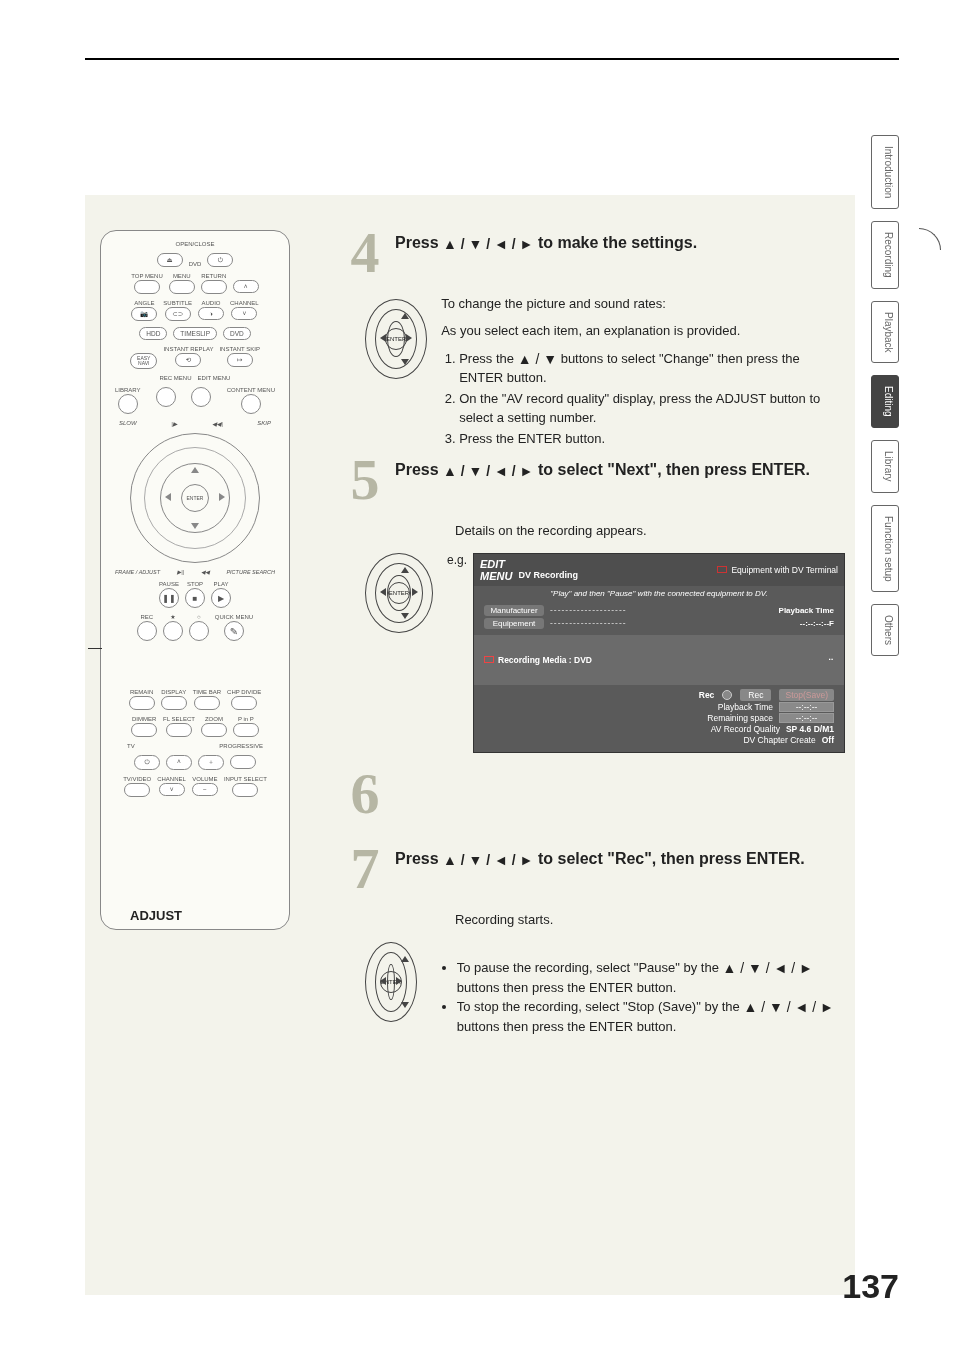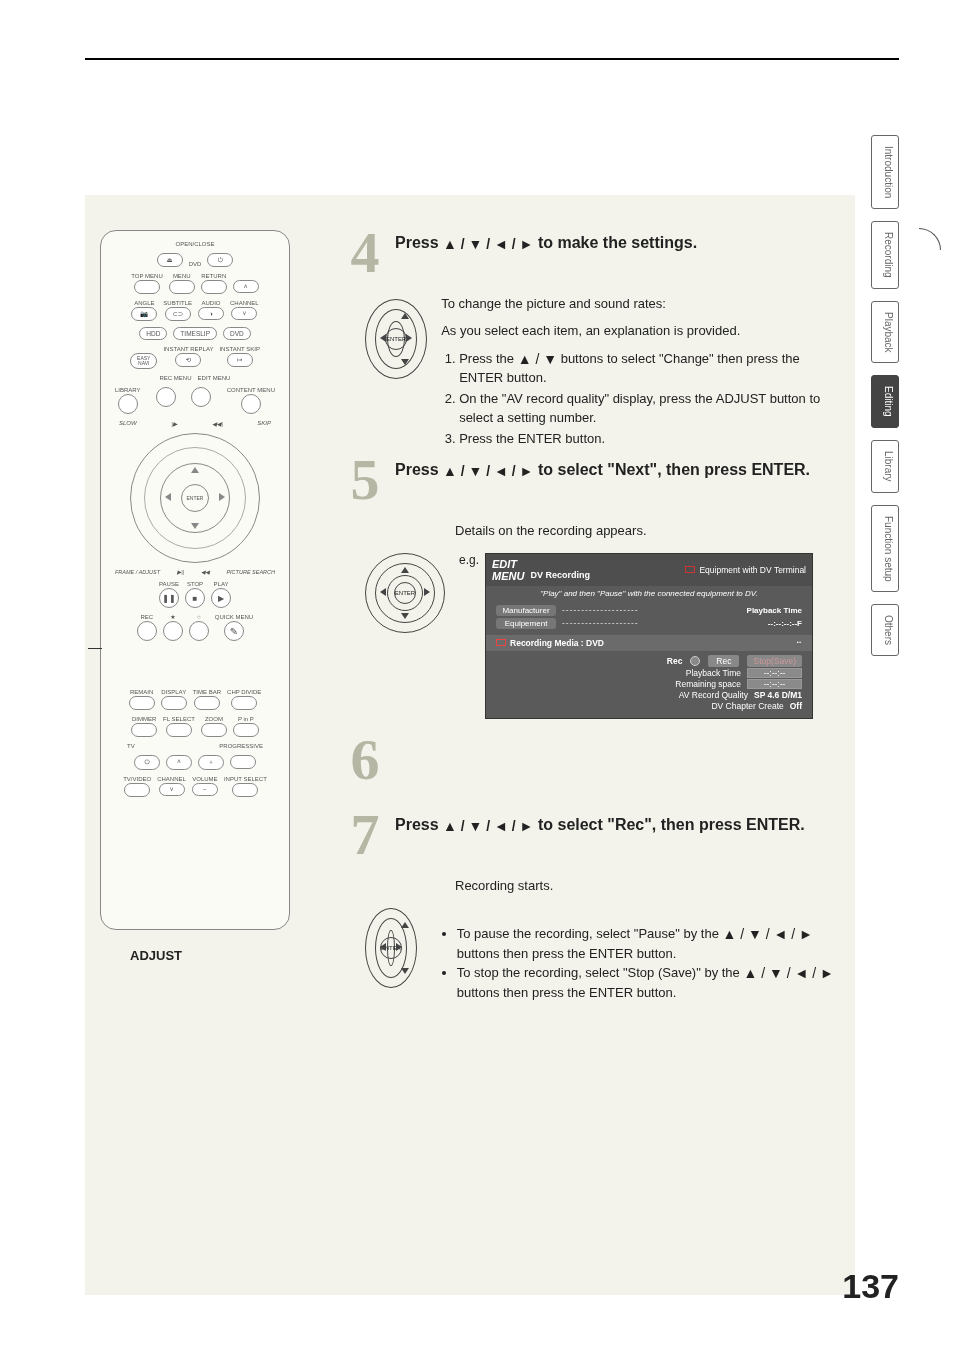--- a/index.html
+++ b/index.html
@@ -56,7 +56,7 @@
   .step-figrow { display: flex; align-items: flex-start; gap: 14px;}
   .eg { font-size: 12px; margin-right: 2px;}
   
-  .osd { width: 328px; background: #5a5a5a; color: #fff; font-size: 8.5px; border: 1px solid #333; }
+  .osd { width: 372px; background: #5a5a5a; color: #fff; font-size: 8.5px; border: 1px solid #333; }
   .osd-hdr { display:flex; align-items:center; gap:6px; padding: 4px 6px; background:#4e4e4e;}
   .osd-hdr .editmenu { font-style: italic; font-weight: bold; font-size: 11px;}
   .osd-hdr .ttl { font-weight: bold; font-size: 9px; margin-top: 10px;}

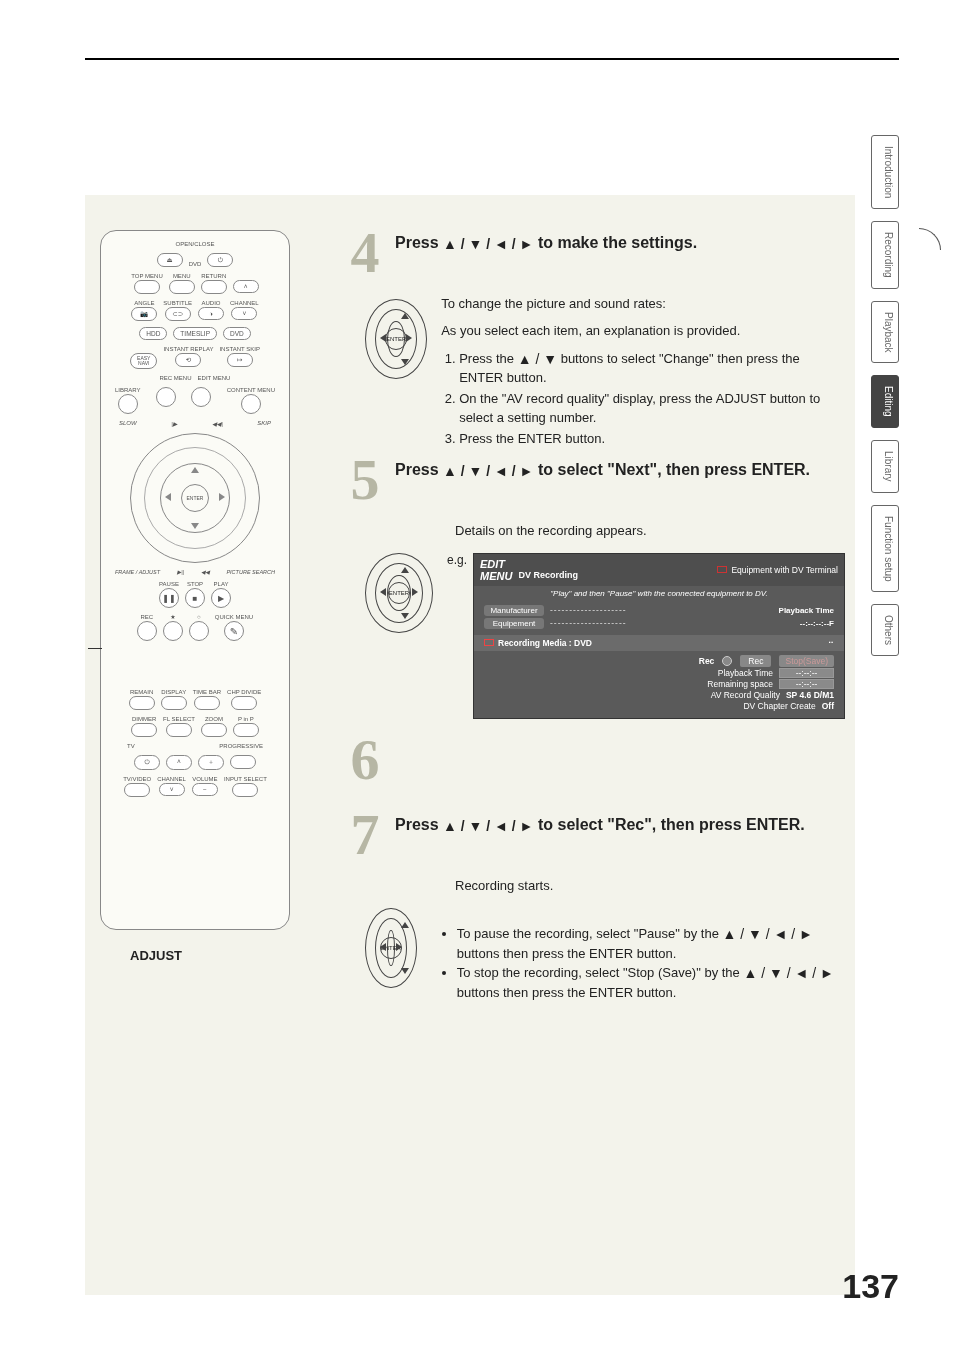--- a/index.html
+++ b/index.html
@@ -68,7 +68,7 @@
   .pill { background:#777; border-radius: 3px; padding: 1px 6px; font-size: 8px; min-width: 60px; text-align:center;}
   .dots { opacity: .8; letter-spacing: 1px; flex:1;}
   .pbtime { font-weight: bold; font-size: 8px;}
-  .osd-media { background: #6b6b6b; padding: 3px 10px; display:flex; align-items:center; gap:4px;}
+  .osd-media { background: #6b6b6b; padding: 20px 10px; display:flex; align-items:center; gap:4px;}
   .osd-media .redbox { border-color:#e44;}
   .osd-info { padding: 4px 10px 6px; }
   .osd-info .line { display:flex; gap:6px; align-items:center; margin: 1px 0; justify-content: flex-end;}

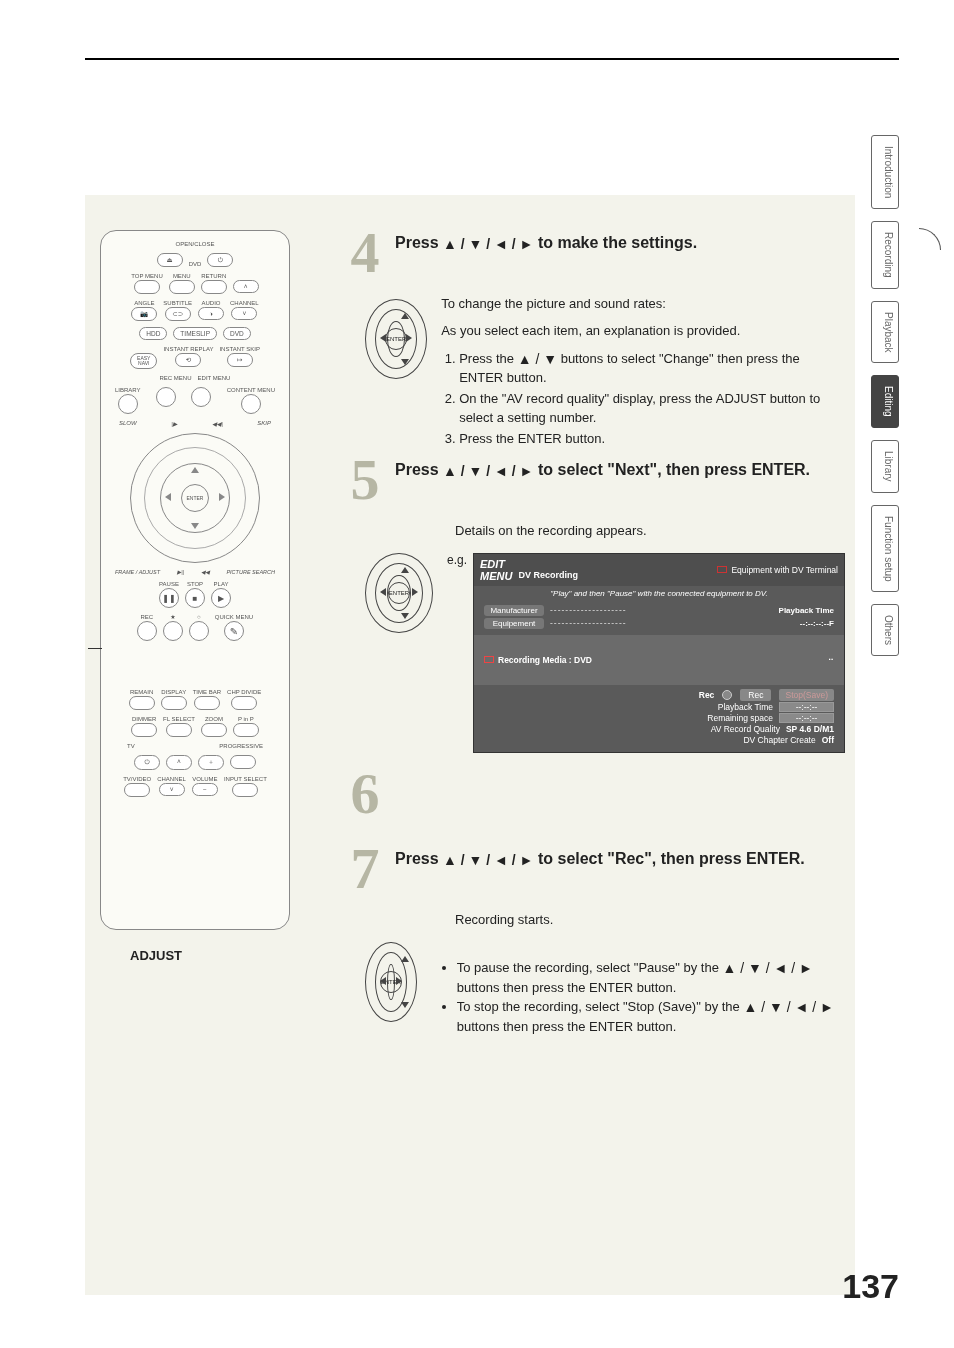--- a/index.html
+++ b/index.html
@@ -31,7 +31,7 @@
   .tri.l{left:34px;top:61px;transform:rotate(-90deg);}
   .tri.r{right:34px;top:61px;transform:rotate(90deg);}
   .adjust-line { position:absolute; top:418px; left:-12px; width:14px; border-top:1px solid #333;}
-  .adjust-lbl { position:absolute; top: 718px; left: 30px; font-size: 13px; font-weight:bold;}
+  .adjust-lbl { position:absolute; top: 678px; left: 30px; font-size: 13px; font-weight:bold;}
   
   .instr { position: absolute; top: 228px; left: 345px; width: 500px; }
   .step { display: flex; gap: 10px; margin-bottom: 18px; }

